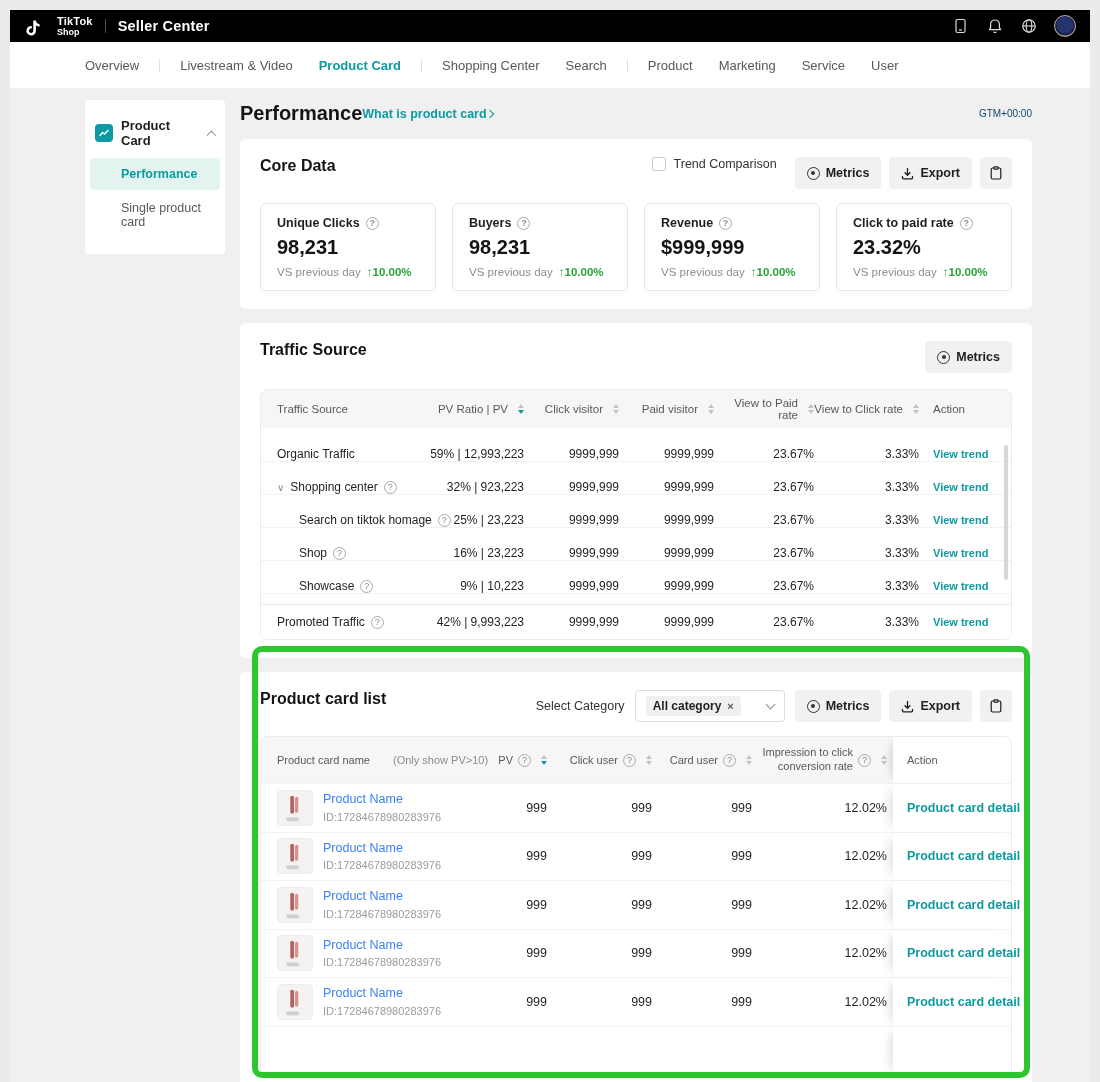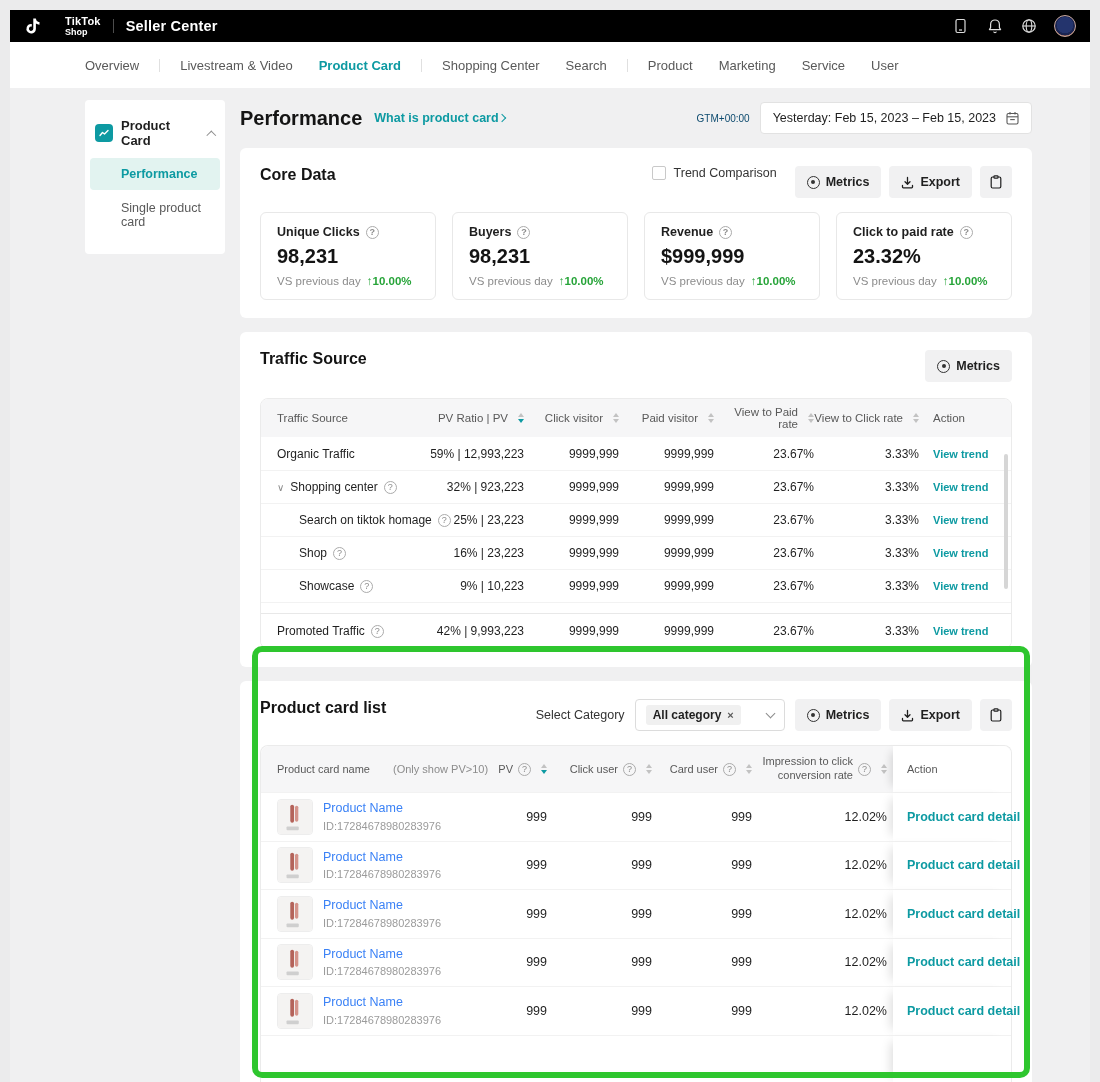--- a/index.html
+++ b/index.html
@@ -7,7 +7,7 @@
   .frame{position:absolute;left:10px;top:10px;width:1080px;height:1072px;background:#f0f0f1;overflow:hidden}
   
   .topbar{height:32px;background:#000;display:flex;align-items:center;padding:0 14px;color:#fff}
-  .logo{display:flex;align-items:center;gap:23px}
+  .logo{display:flex;align-items:flex-end;gap:15px}
   .logo-note{width:18px;height:18px}
   .logo-text{line-height:1;font-weight:bold}
   .logo-text .l1{font-size:11px;letter-spacing:.2px}

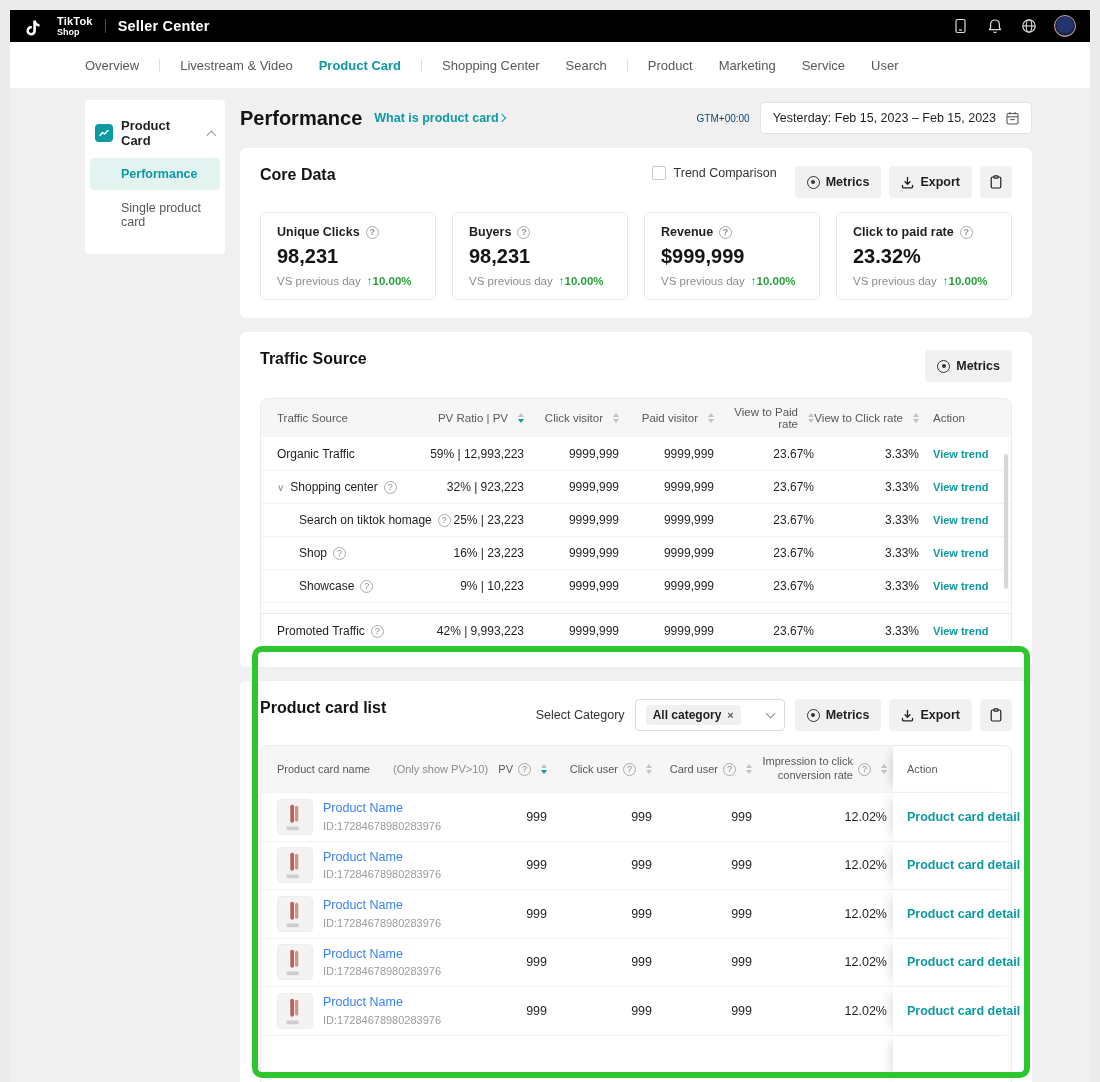--- a/index.html
+++ b/index.html
@@ -37,7 +37,7 @@
   
   .pagehead{display:flex;align-items:center;margin:2px 0 14px}
   .pagetitle{font-size:20px;font-weight:bold;color:#141414}
-  .helplink{display:flex;align-items:center;gap:0;margin-left:12px;font-size:12.5px;color:#0d9aa2;font-weight:bold;cursor:pointer}
+  .helplink{display:flex;align-items:center;gap:0;font-size:12.5px;color:#0d9aa2;font-weight:bold;cursor:pointer}
   .tz{margin-left:auto;font-size:10px;color:#0c4a6e}
   .datebox{margin-left:10px;background:#fff;border:1px solid #e2e2e2;border-radius:4px;height:32px;display:flex;align-items:center;gap:10px;padding:0 12px;font-size:12.5px;color:#1f1f1f;cursor:pointer}
   

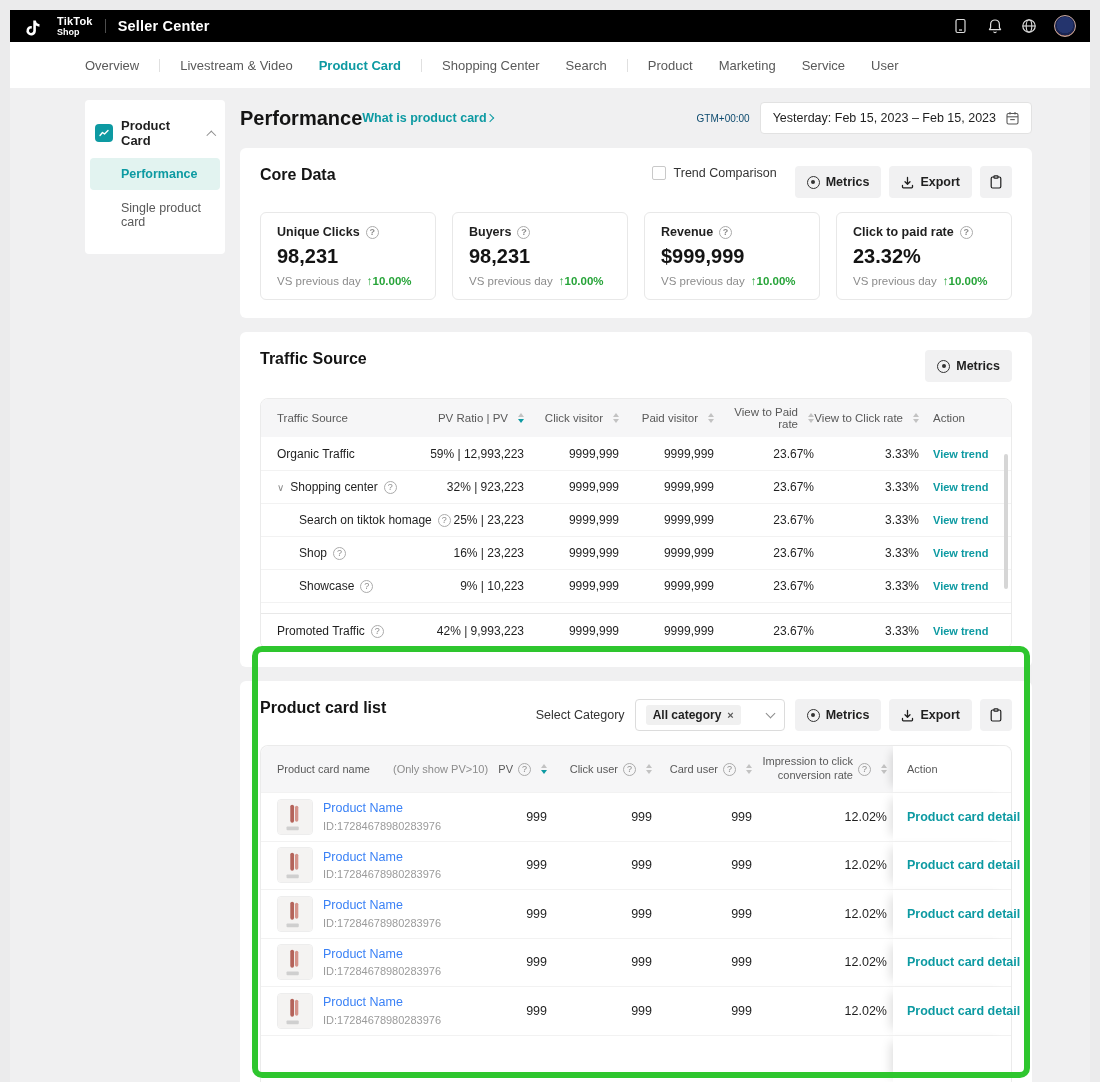--- a/index.html
+++ b/index.html
@@ -219,16 +219,6 @@
             <span class="chev right"></span>
           </span>
         <span class="tz">GTM+00:00</span>
-        <span class="datebox">
-          <span>Yesterday: Feb 15, 2023  –  Feb 15, 2023</span>
-          <svg width="13" height="14" viewBox="0 0 13 14">
-              <rect x="1" y="2.5" width="11" height="10.5" rx="1.5" fill="none" stroke="#595959" stroke-width="1.1"></rect>
-              <line x1="1" y1="5.8" x2="12" y2="5.8" stroke="#595959" stroke-width="1.1"></line>
-              <line x1="4" y1="1" x2="4" y2="3.6" stroke="#595959" stroke-width="1.1"></line>
-              <line x1="9" y1="1" x2="9" y2="3.6" stroke="#595959" stroke-width="1.1"></line>
-              <line x1="4.2" y1="8.6" x2="8.8" y2="8.6" stroke="#595959" stroke-width="1.1"></line>
-            </svg>
-        </span>
       </div>
 
       <div class="panel">

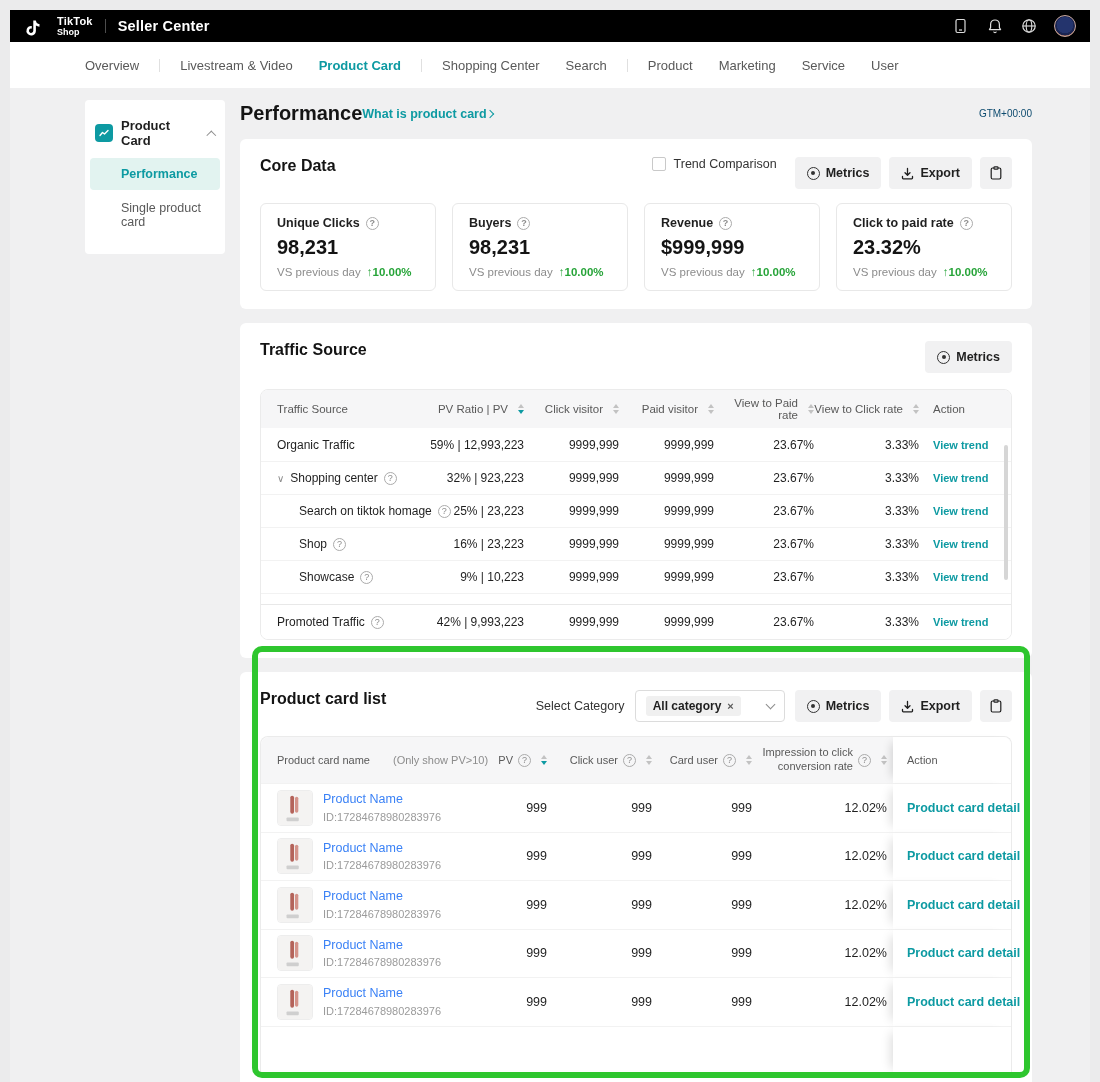--- a/index.html
+++ b/index.html
@@ -73,7 +73,7 @@
   
   .ts-head{height:38px}
   .ts-body{height:176px;overflow:hidden}
-  .ts-row{display:flex;align-items:center;height:33px;padding:0 16px;border-top:1px solid #f2f2f2;font-size:12px;color:#1f1f1f;white-space:nowrap}
+  .ts-row{display:flex;align-items:flex-end;height:33px;padding:0 16px;border-top:1px solid #f2f2f2;font-size:12px;color:#1f1f1f;white-space:nowrap}
   .ts-row:first-child{border-top:none}
   .c-name{flex:1;display:flex;align-items:center;gap:6px;min-width:0}
   .c-name.sub{padding-left:22px}

